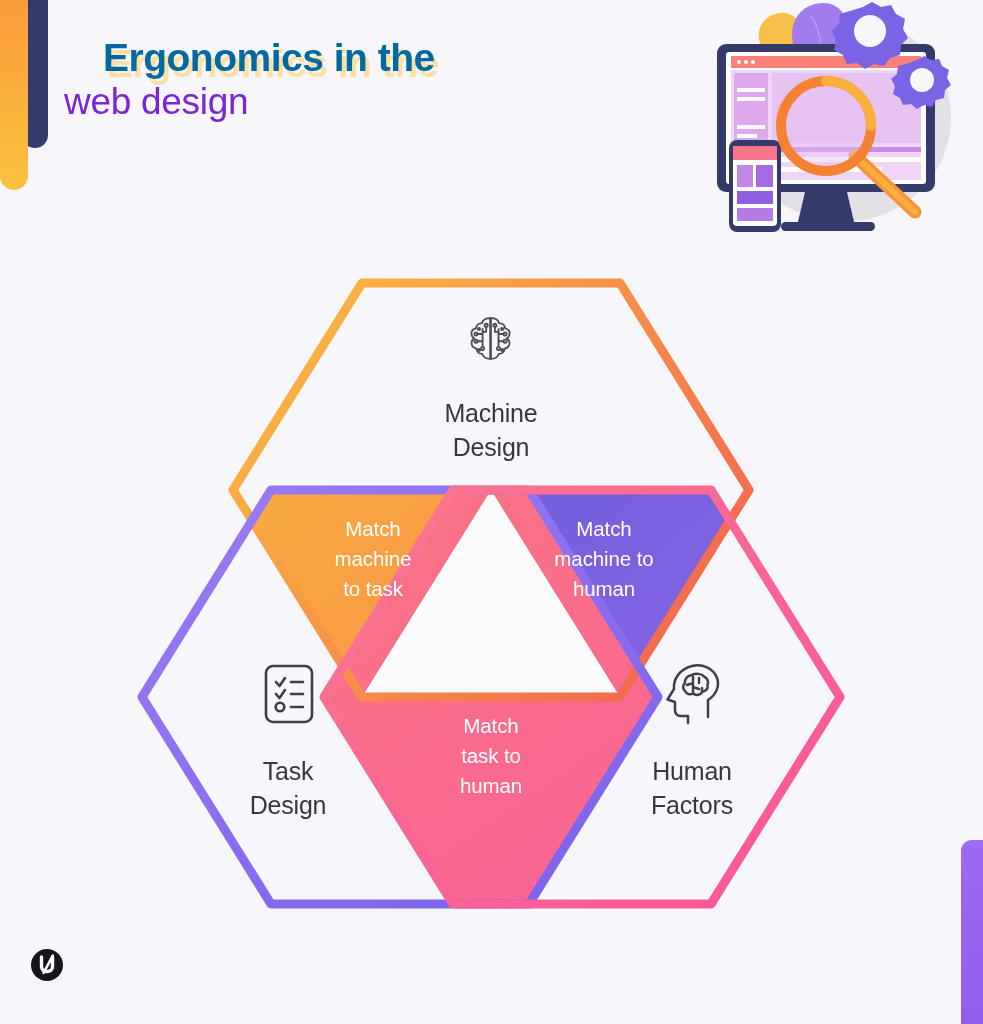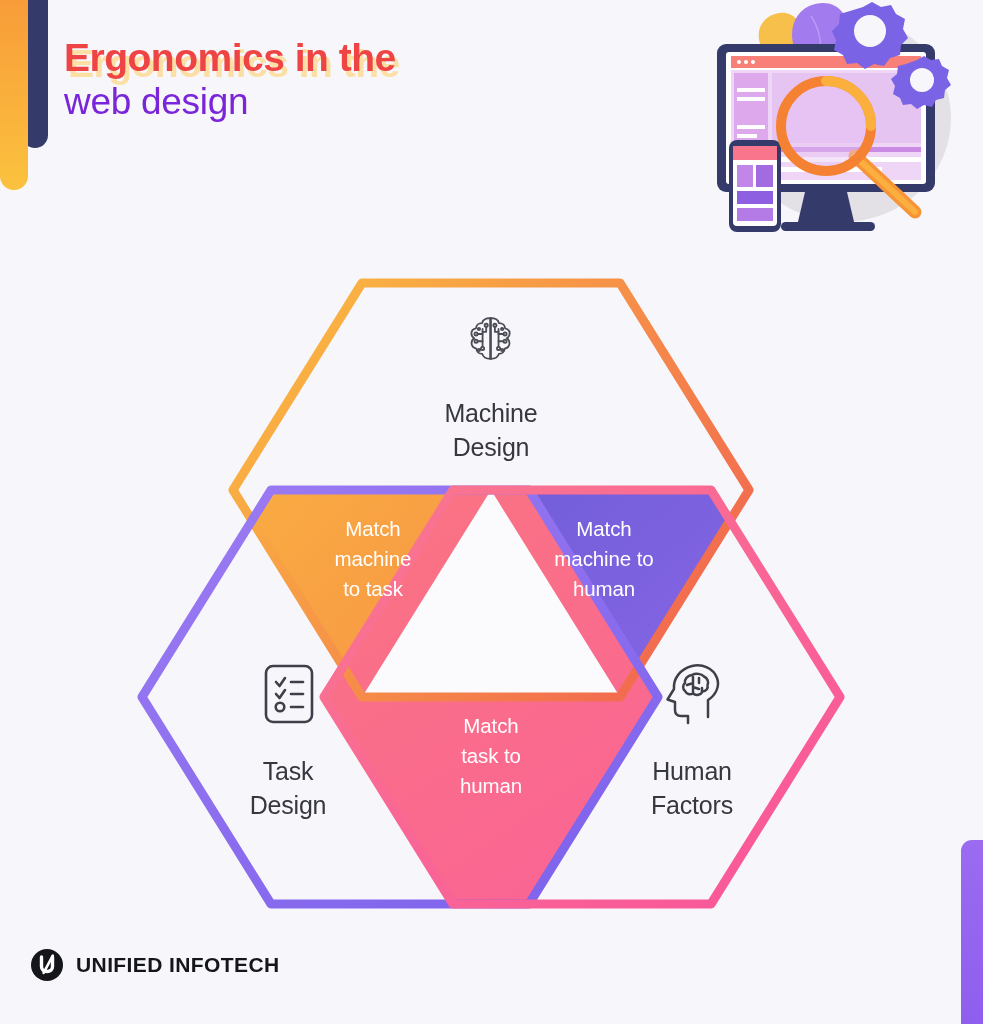--- a/index.html
+++ b/index.html
@@ -57,11 +57,12 @@
   .title-line1 {
     font-size: 39px;
     font-weight: bold;
-    color: #ef4444;
+    color: #0369a1;
     letter-spacing: -0.5px;
     line-height: 1.0;
     text-shadow: 4px 6px 0 #FBDFA5;
     white-space: nowrap;
+    margin-left: 39px;
   }
   .title-line2 {
     font-size: 37px;

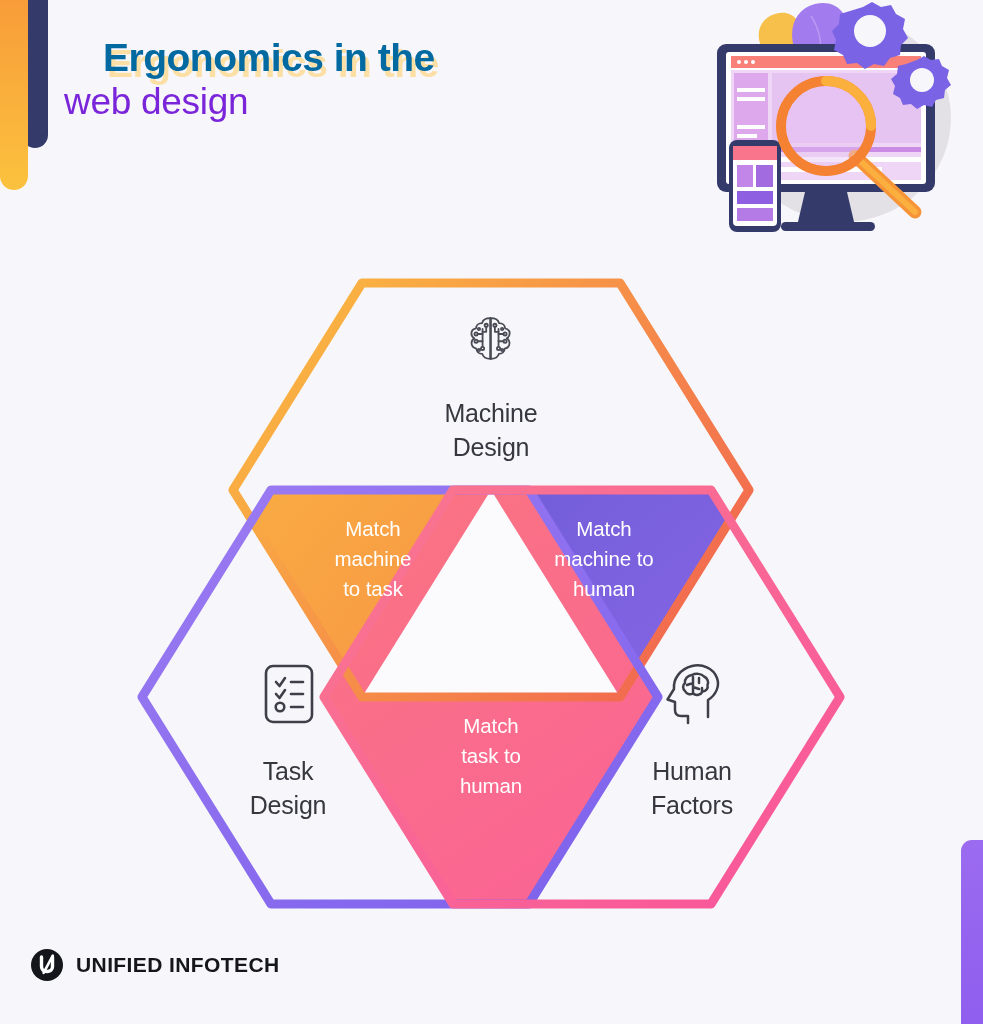--- a/index.html
+++ b/index.html
@@ -339,7 +339,6 @@
     <path d="M11.5,9 L11.5,18.5 C11.5,21.5 13.8,23.5 17,23.5 C20.2,23.5 22.5,21.5 22.5,18.5 L22.5,9" fill="none" stroke="#FFFFFF" stroke-width="3.4" stroke-linecap="round"></path>
     <path d="M22.8,7.6 L13.6,24.8" stroke="#FFFFFF" stroke-width="2.6" stroke-linecap="round"></path>
   </svg>
-  <div class="logo-text">UNIFIED INFOTECH</div>
 </div>
 
 </body></html>

